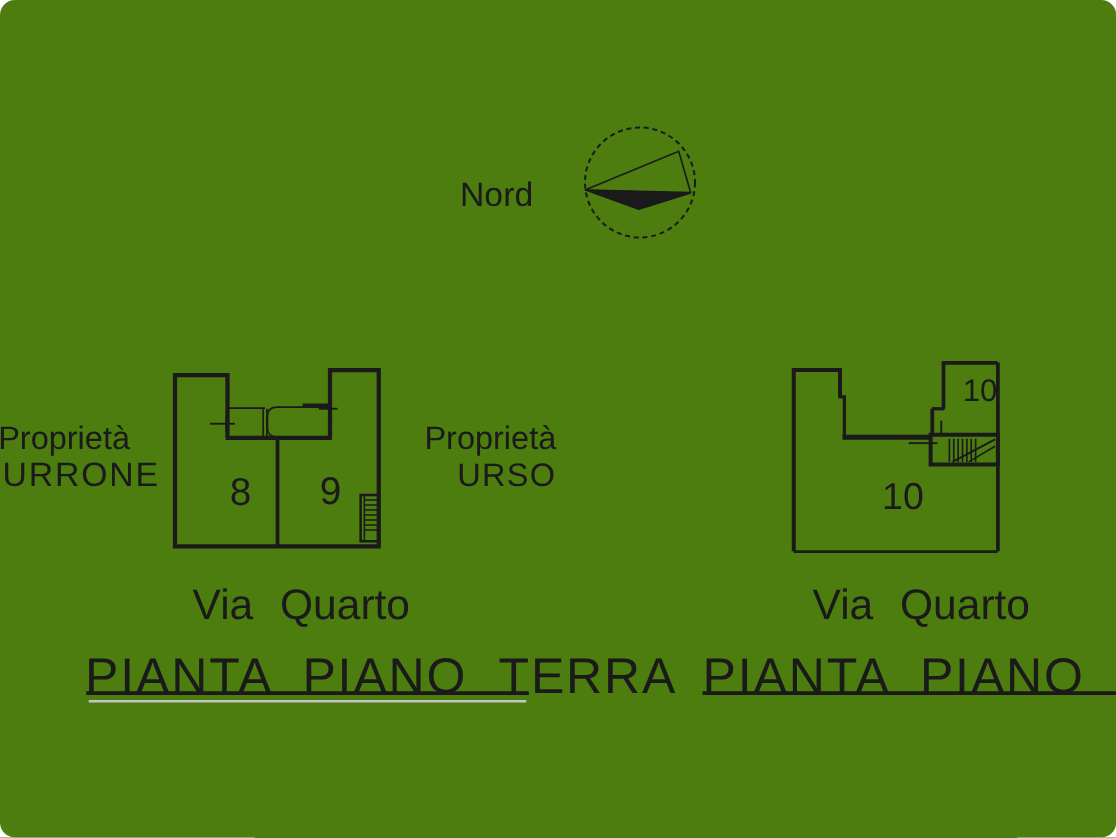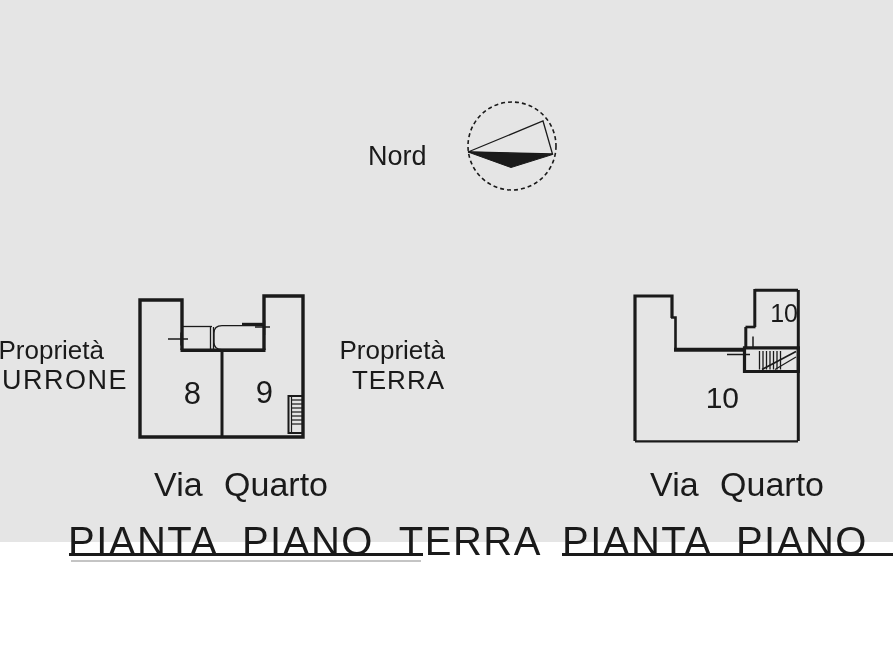--- a/index.html
+++ b/index.html
@@ -10,7 +10,7 @@
     background:#ffffff;
     font-family:"Liberation Sans","DejaVu Sans",sans-serif;
   }
-  .sheet{position:absolute;inset:0;width:893px;height:542px;background:#e5e5e5;}
+  .sheet{position:absolute;inset:0;width:893px;height:670px;background:#4d7c0f;border-radius:12px;}
   svg{position:absolute;left:0;top:0;}
   svg path, svg circle, svg rect, svg line{stroke:#1a1a1a;}
   .t{

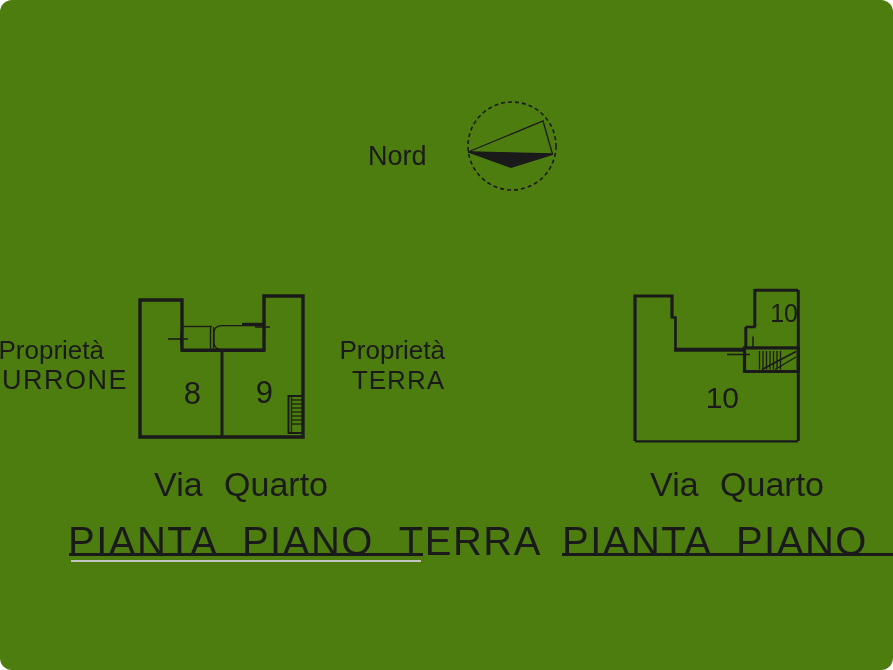--- a/index.html
+++ b/index.html
@@ -115,7 +115,7 @@
   <div class="t owner-caps right" style="left:-96px;top:366px;width:224px;">MURRONE</div>
 
   <div class="t owner center" style="left:309px;top:337px;width:136px;">Proprietà</div>
-  <div class="t owner center" style="left:309px;top:367px;width:136px;letter-spacing:1px;">TERRA</div>
+  <div class="t owner center" style="left:309px;top:367px;width:136px;letter-spacing:1px;">URSO</div>
 
   <div class="t room center" style="left:171px;top:378px;width:30px;">8</div>
   <div class="t room center" style="left:243px;top:377px;width:30px;">9</div>

